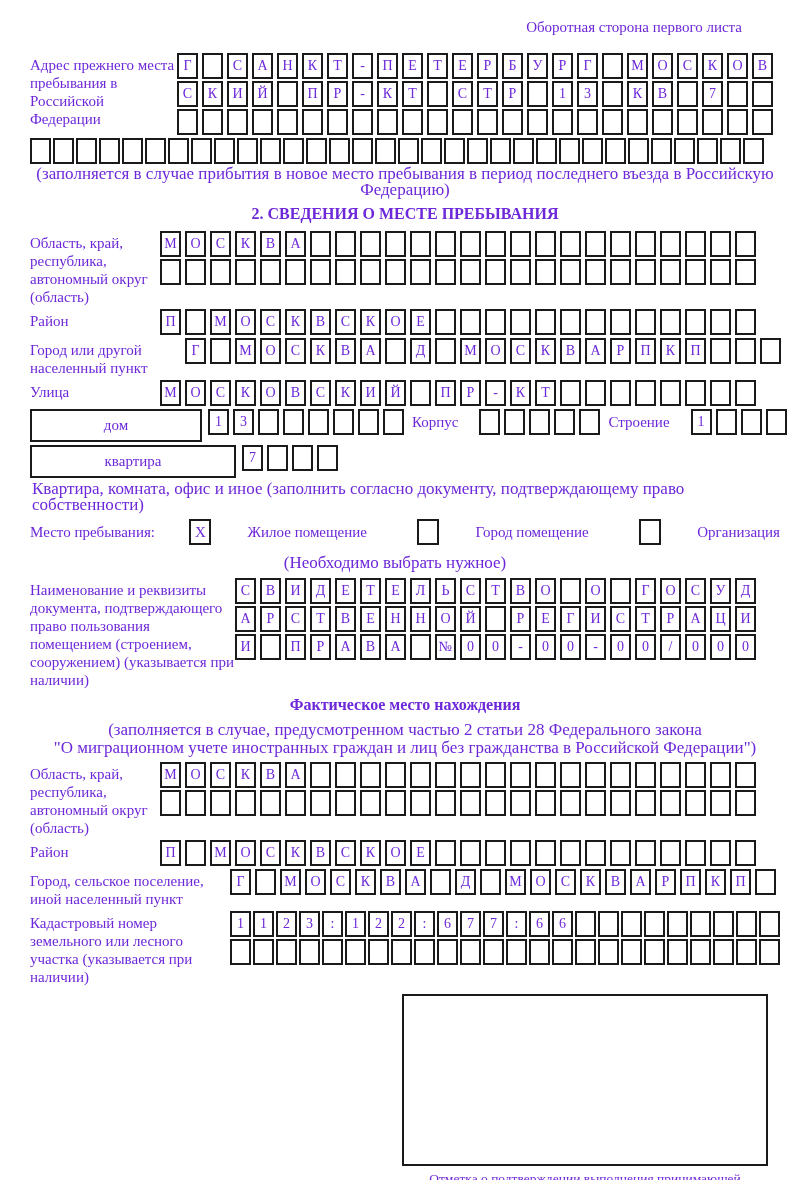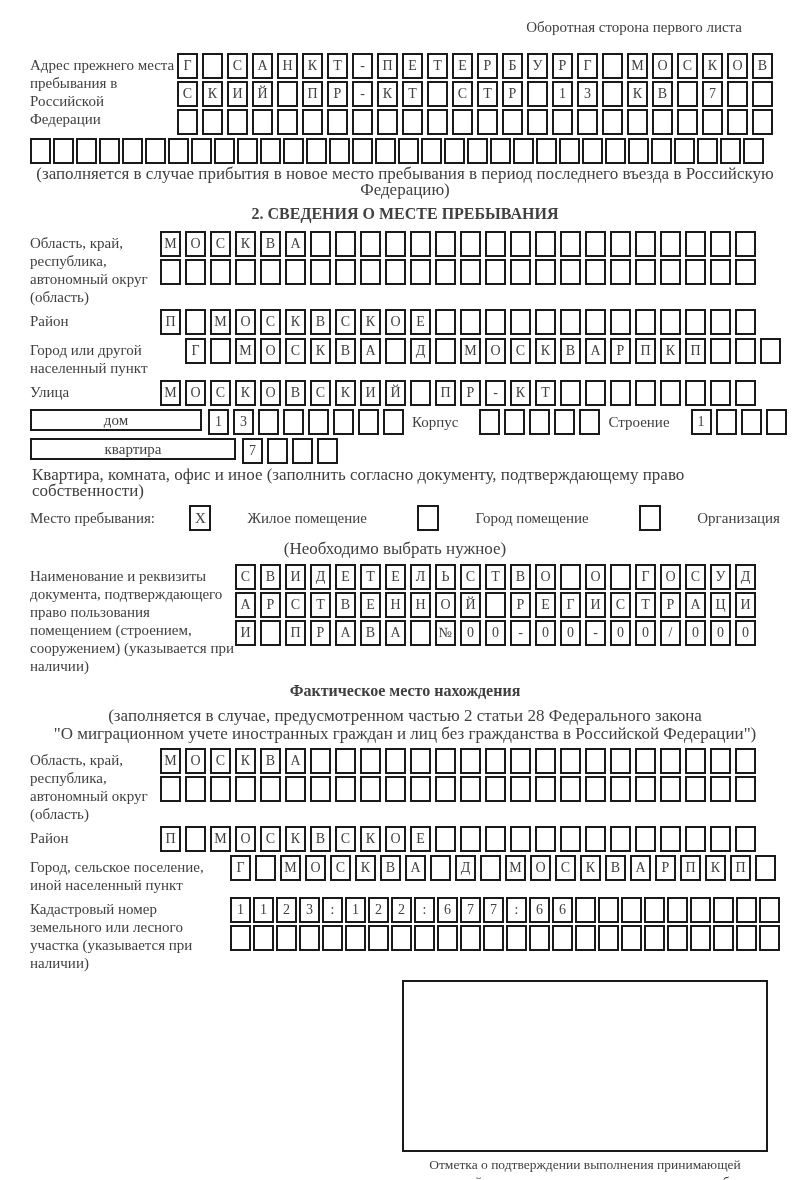--- a/index.html
+++ b/index.html
@@ -7,7 +7,7 @@
     position:relative;
     width:800px;height:1180px;
     background:#ffffff;
-    color:#404040;
+    color:#6d28d9;
     font-family:"Liberation Serif","DejaVu Serif",serif;
     box-sizing:border-box;
     padding:18px 20px 10px 30px;

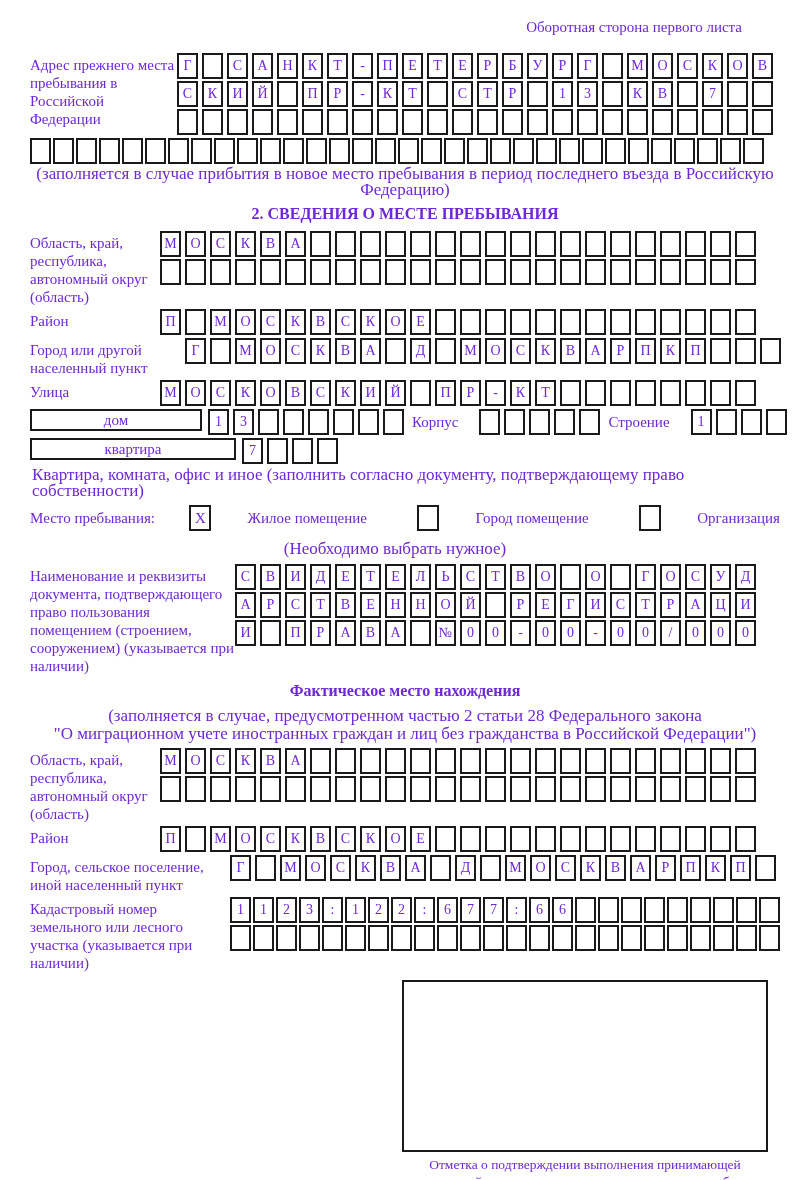--- a/index.html
+++ b/index.html
@@ -36,7 +36,7 @@
   .center{text-align:center;margin-left:0;}
   .sect-title{text-align:center;font-weight:bold;font-size:16px;line-height:20px;margin:5px 0 7px;}
   .lblbox{
-    border:2px solid #1a1a1a;height:22px;box-sizing:border-box;flex:none;
+    border:2px solid #1a1a1a;height:33px;box-sizing:border-box;flex:none;
     display:flex;align-items:center;justify-content:center;
     font-size:15px;margin-right:6px;background:#fff;
   }

